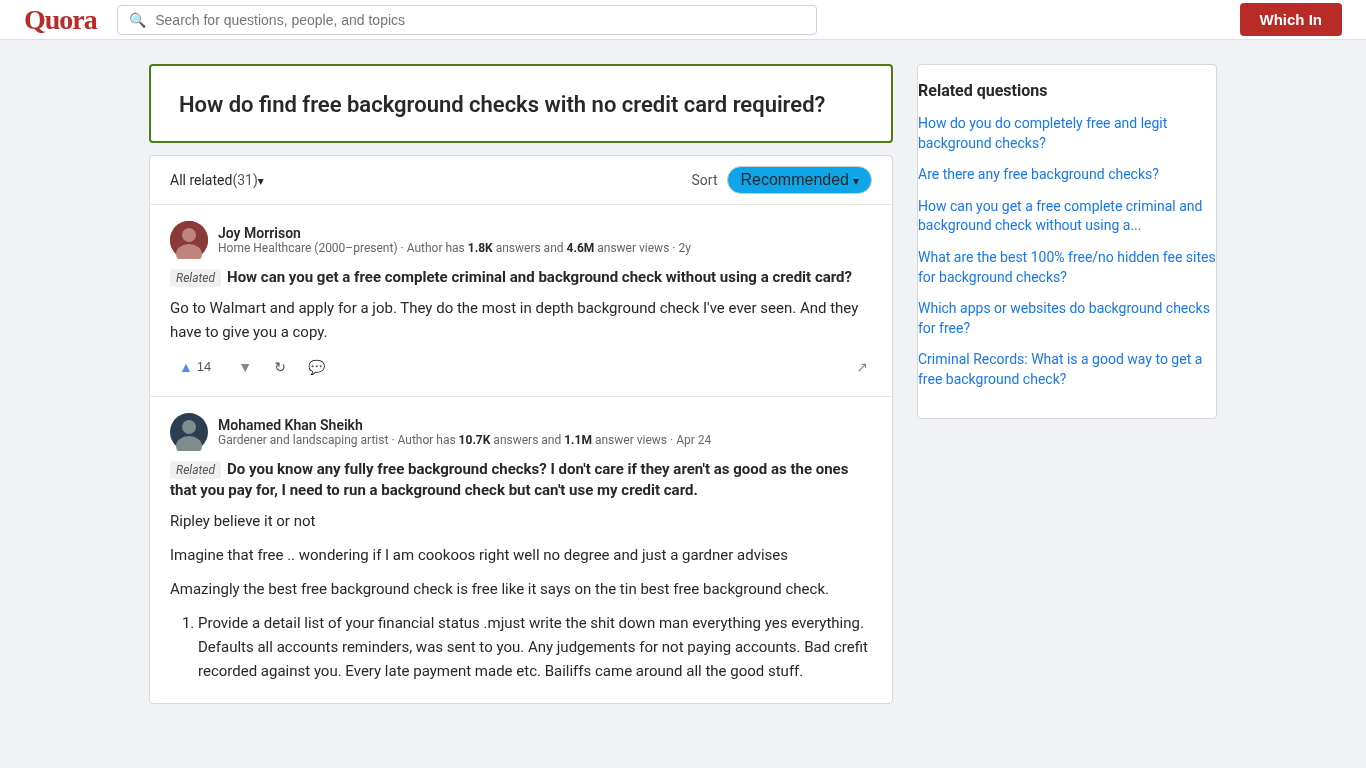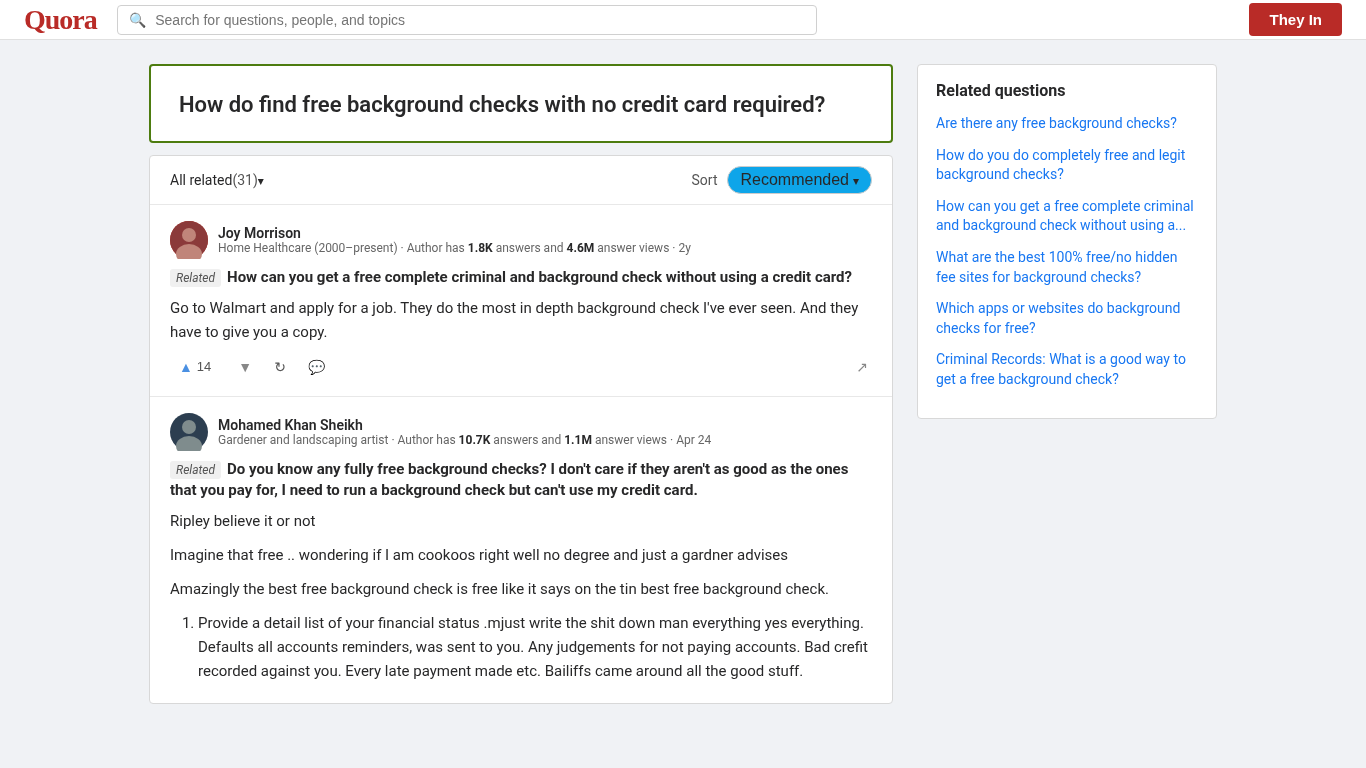--- a/index.html
+++ b/index.html
@@ -303,7 +303,7 @@
     <input type="text" placeholder="Search for questions, people, and topics" style="">
   </div>
   <div class="header-right">
-    <button class="sign-in-btn">They In</button>
+    <button class="sign-in-btn">Which In</button>
   </div>
 </header>
 

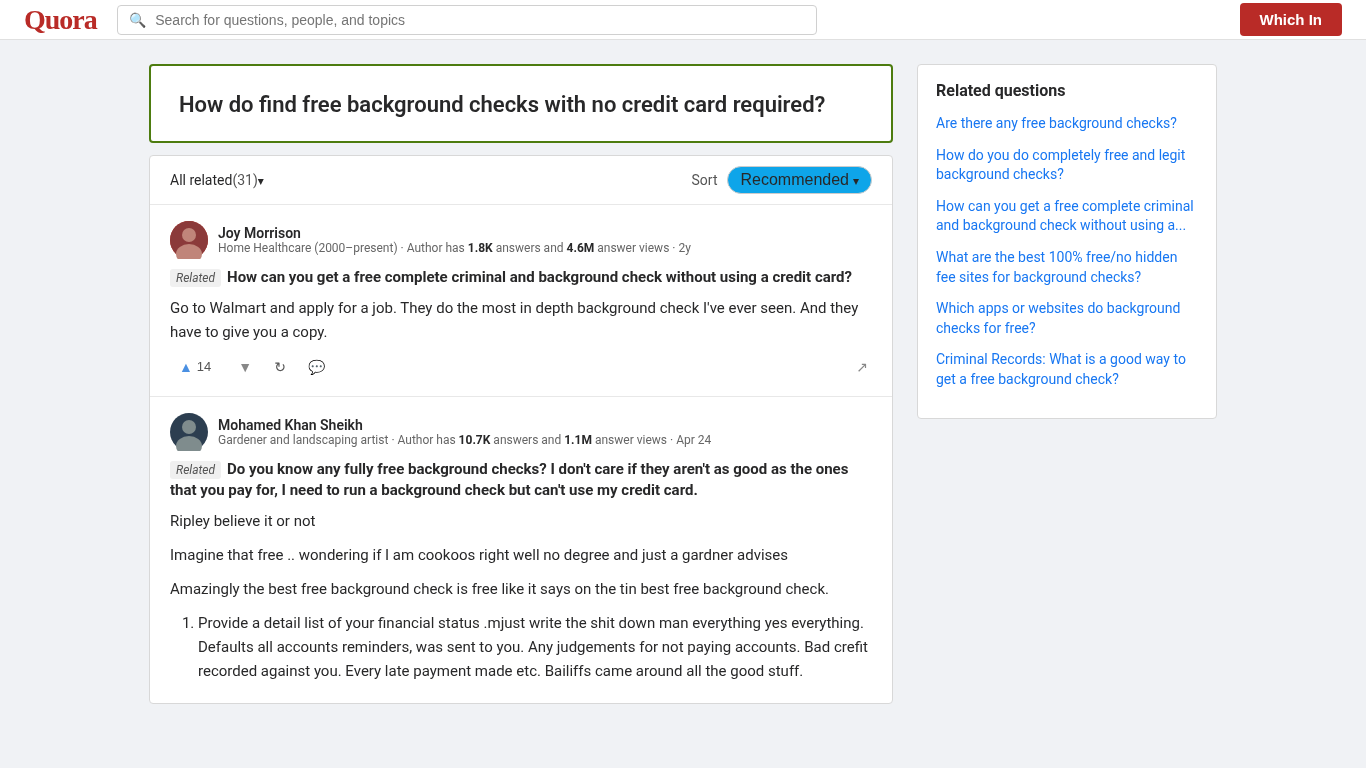--- a/index.html
+++ b/index.html
@@ -264,7 +264,7 @@
       background: #fff;
       border: 1px solid #d8d8d8;
       border-radius: 4px;
-      padding: 16px 18px;
+      padding: 16px 0;
     }
     .related-questions-title {
       font-size: 16px;

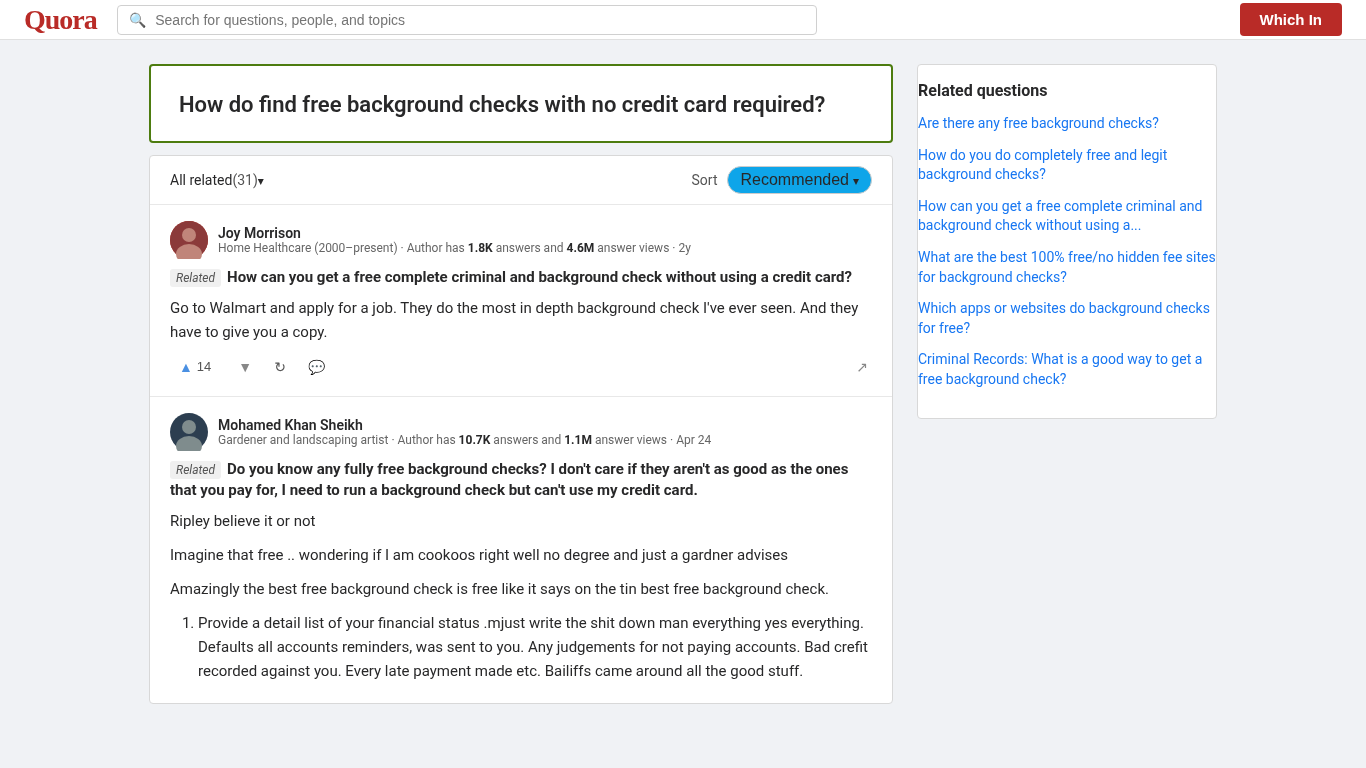--- a/index.html
+++ b/index.html
@@ -406,10 +406,10 @@
     <div class="related-questions-card">
       <div class="related-questions-title">Related questions</div>
       <div class="related-q-item">
+        <a class="related-q-link">How do you do completely free and legit background checks?</a>
+      </div>
+      <div class="related-q-item">
         <a class="related-q-link">Are there any free background checks?</a>
-      </div>
-      <div class="related-q-item">
-        <a class="related-q-link">How do you do completely free and legit background checks?</a>
       </div>
       <div class="related-q-item">
         <a class="related-q-link">How can you get a free complete criminal and background check without using a...</a>

